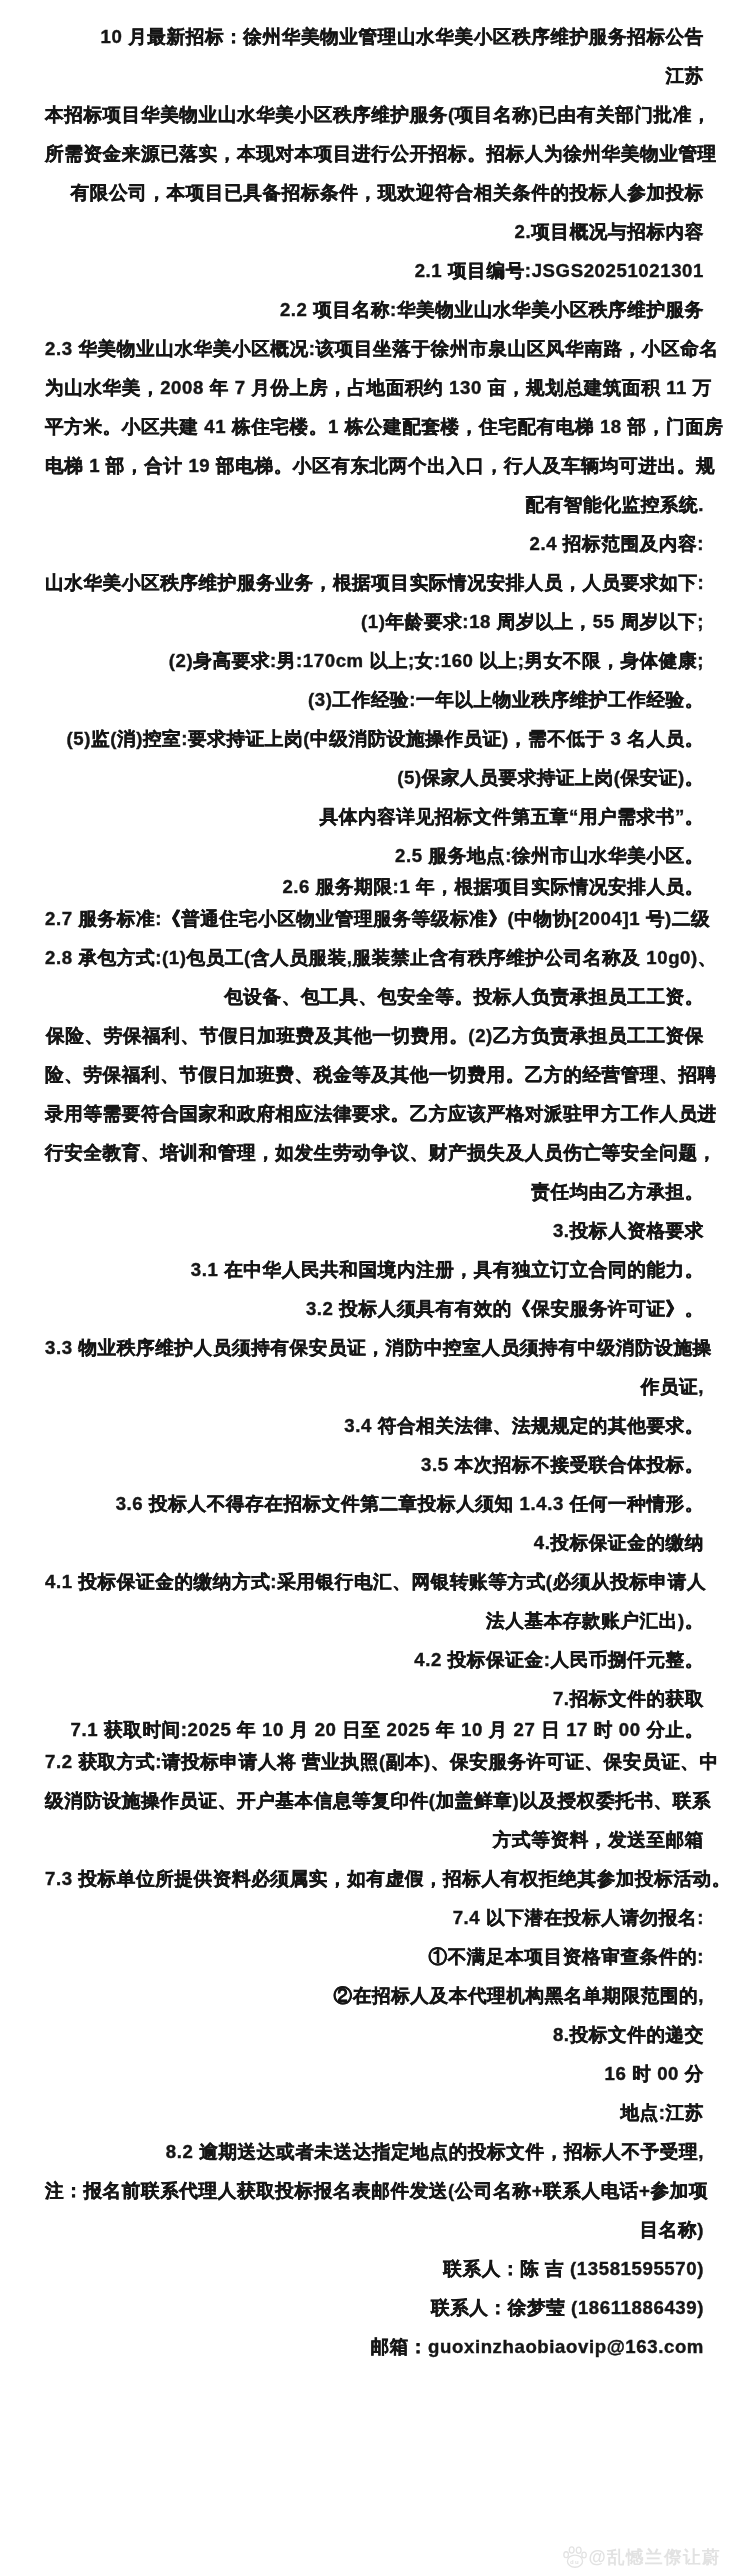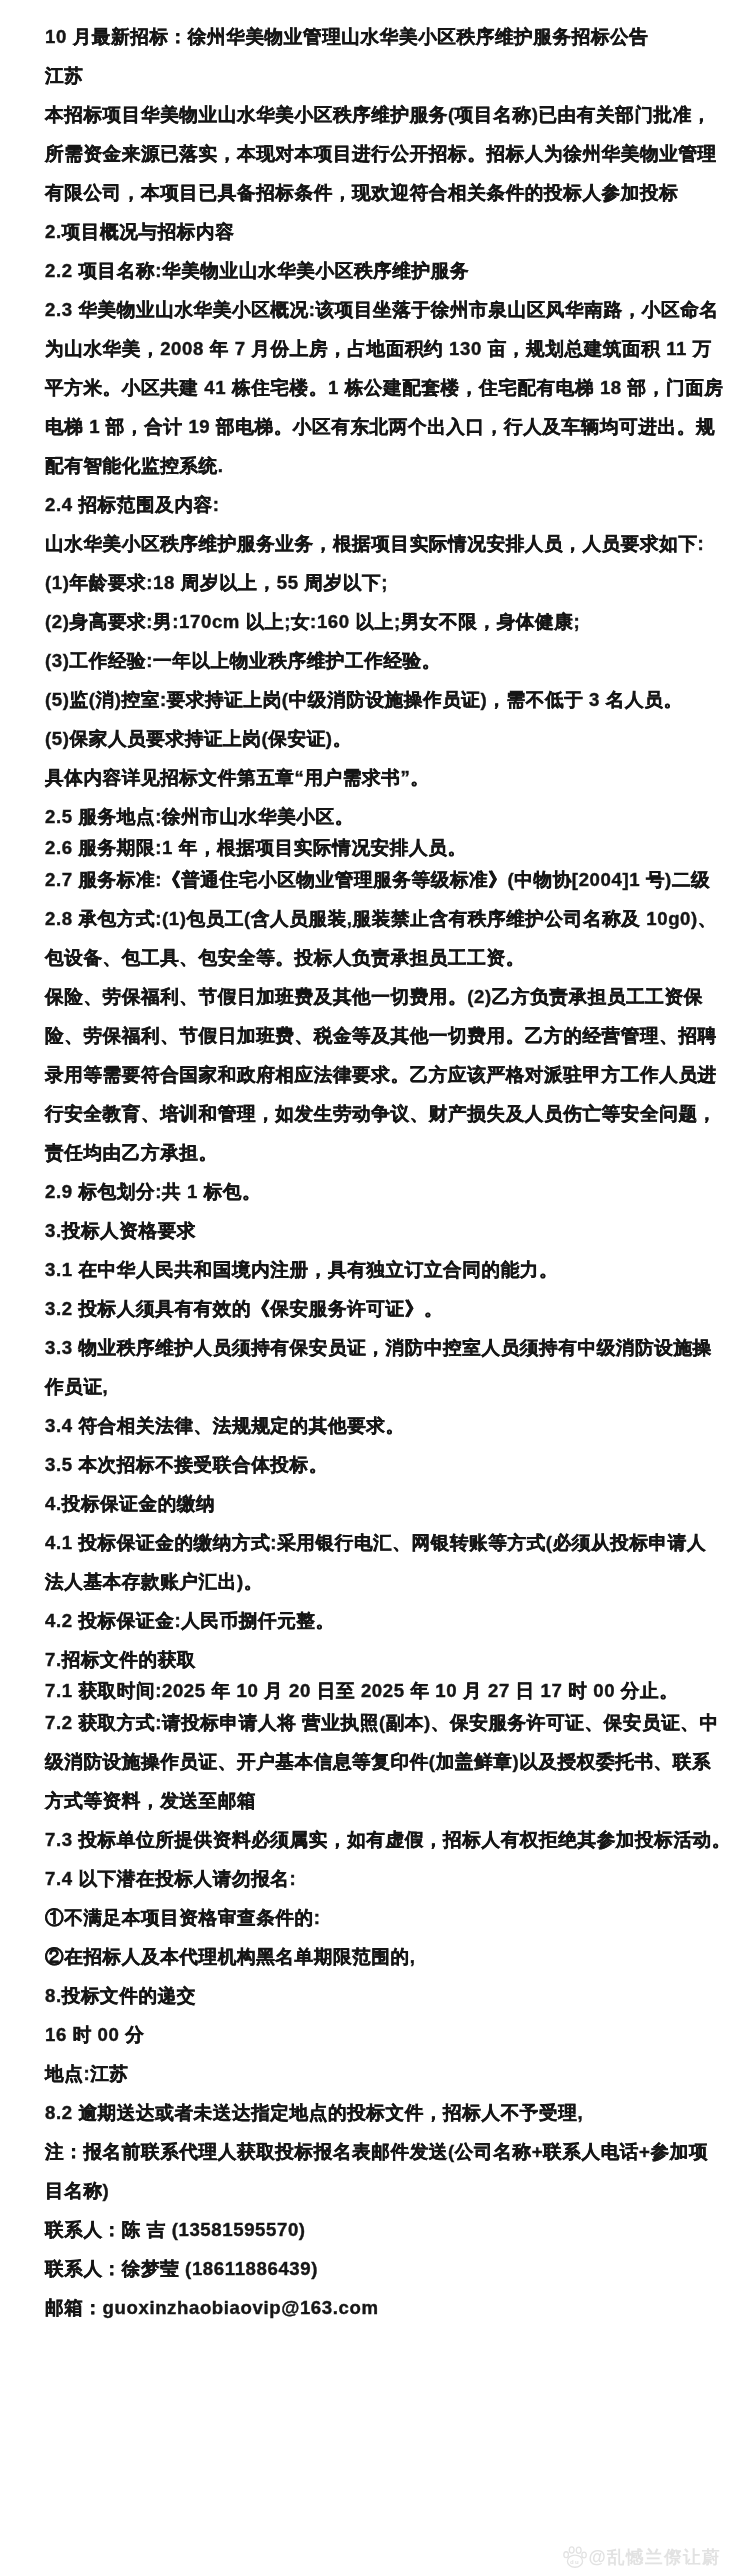--- a/index.html
+++ b/index.html
@@ -13,6 +13,7 @@
     color: #161616;
     font-family: "Liberation Sans", sans-serif;
     font-weight: 700;
+    text-align: right;
   }
   .doc {
     position: absolute;

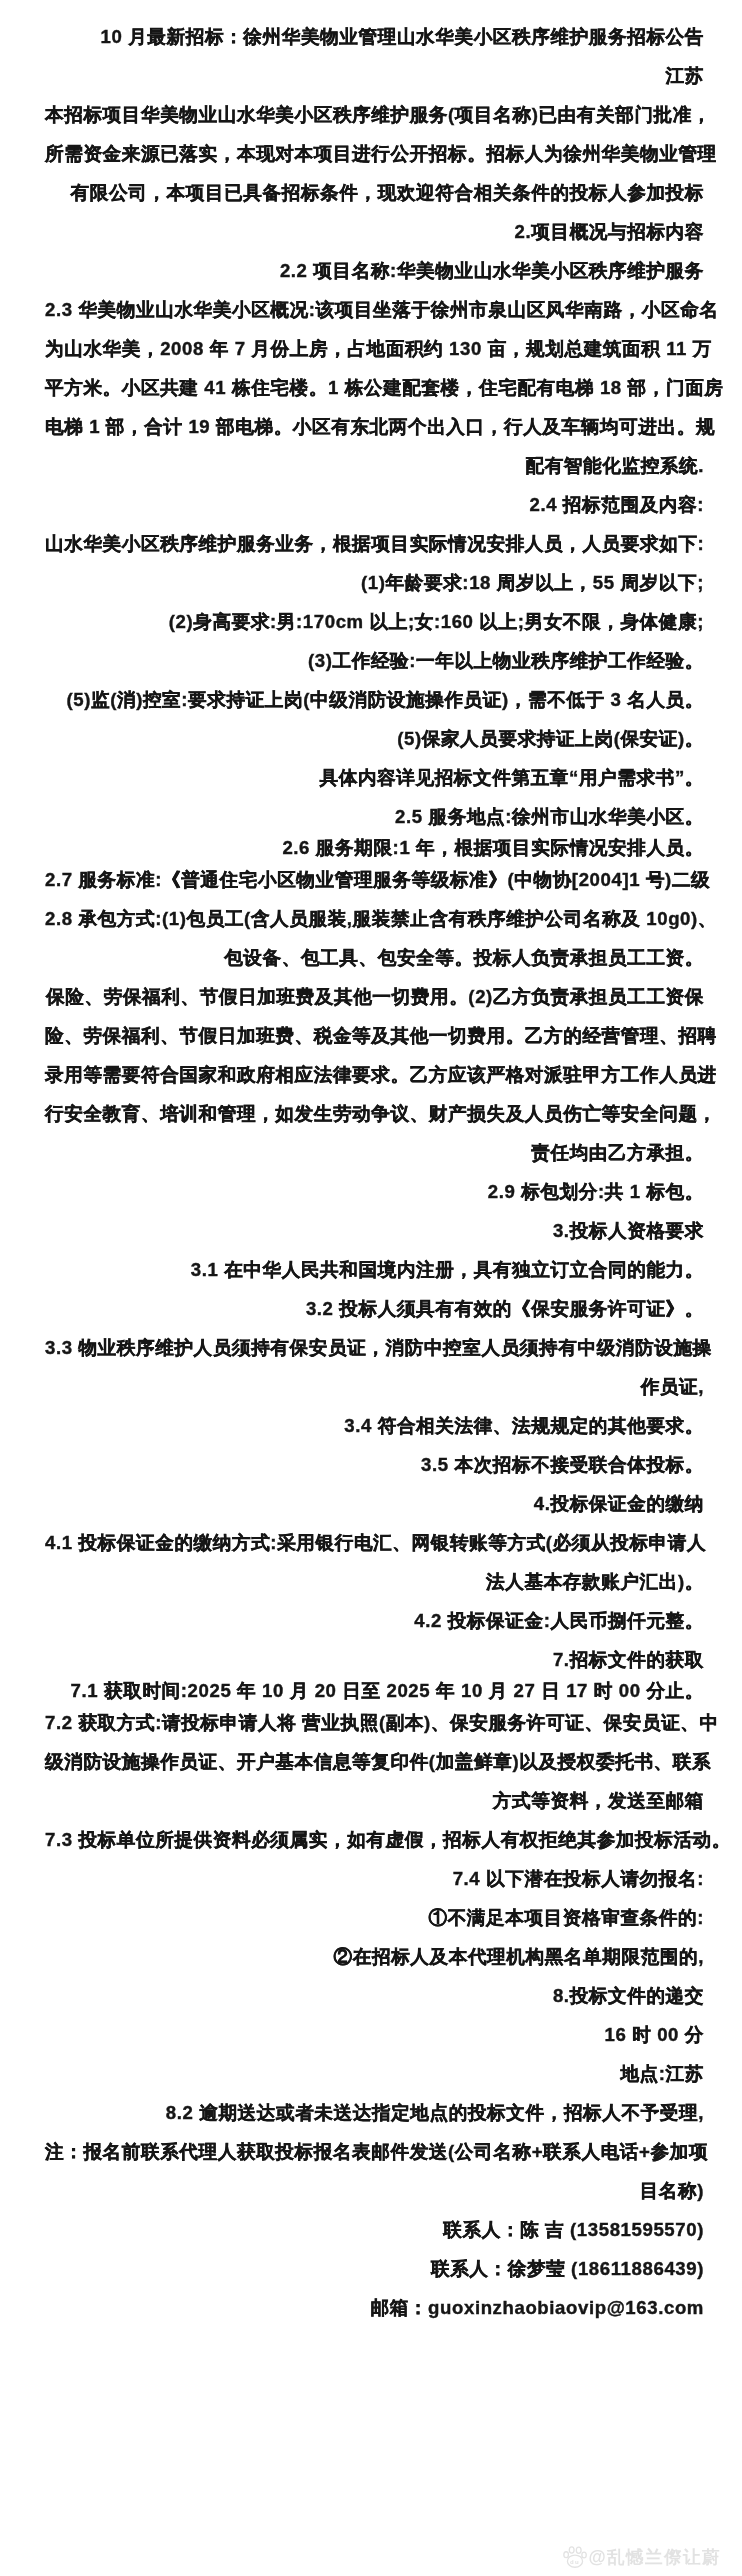--- a/index.html
+++ b/index.html
@@ -60,6 +60,7 @@
       <div class="line">所需资金来源已落实，本现对本项目进行公开招标。招标人为徐州华美物业管理</div>
       <div class="line">有限公司，本项目已具备招标条件，现欢迎符合相关条件的投标人参加投标</div>
       <div class="line">2.项目概况与招标内容</div>
+      <div class="line">2.1 项目编号:JSGS20251021301</div>
       <div class="line">2.2 项目名称:华美物业山水华美小区秩序维护服务</div>
       <div class="line">2.3 华美物业山水华美小区概况:该项目坐落于徐州市泉山区风华南路，小区命名</div>
       <div class="line">为山水华美，2008 年 7 月份上房，占地面积约 130 亩，规划总建筑面积 11 万</div>

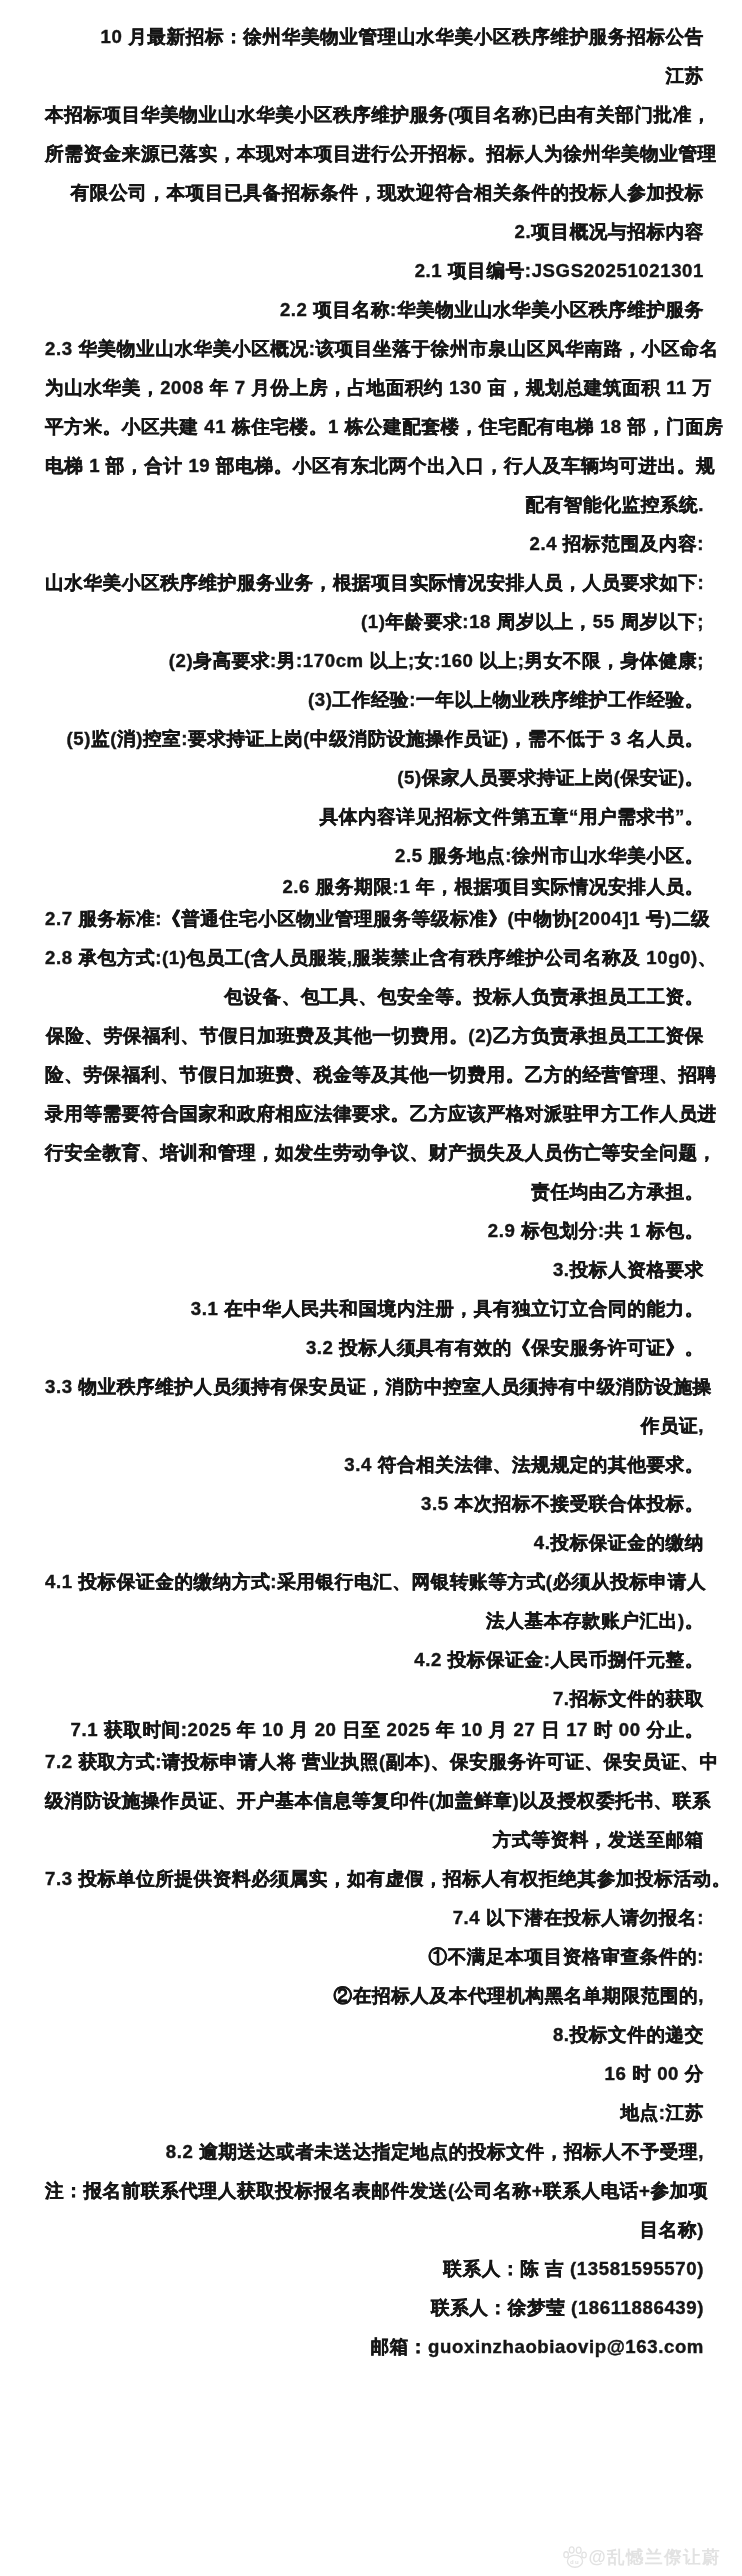--- a/index.html
+++ b/index.html
@@ -85,7 +85,6 @@
       <div class="line">录用等需要符合国家和政府相应法律要求。乙方应该严格对派驻甲方工作人员进</div>
       <div class="line">行安全教育、培训和管理，如发生劳动争议、财产损失及人员伤亡等安全问题，</div>
       <div class="line">责任均由乙方承担。</div>
-      <div class="line">2.9 标包划分:共 1 标包。</div>
       <div class="line">3.投标人资格要求</div>
       <div class="line">3.1 在中华人民共和国境内注册，具有独立订立合同的能力。</div>
       <div class="line">3.2  投标人须具有有效的《保安服务许可证》。</div>

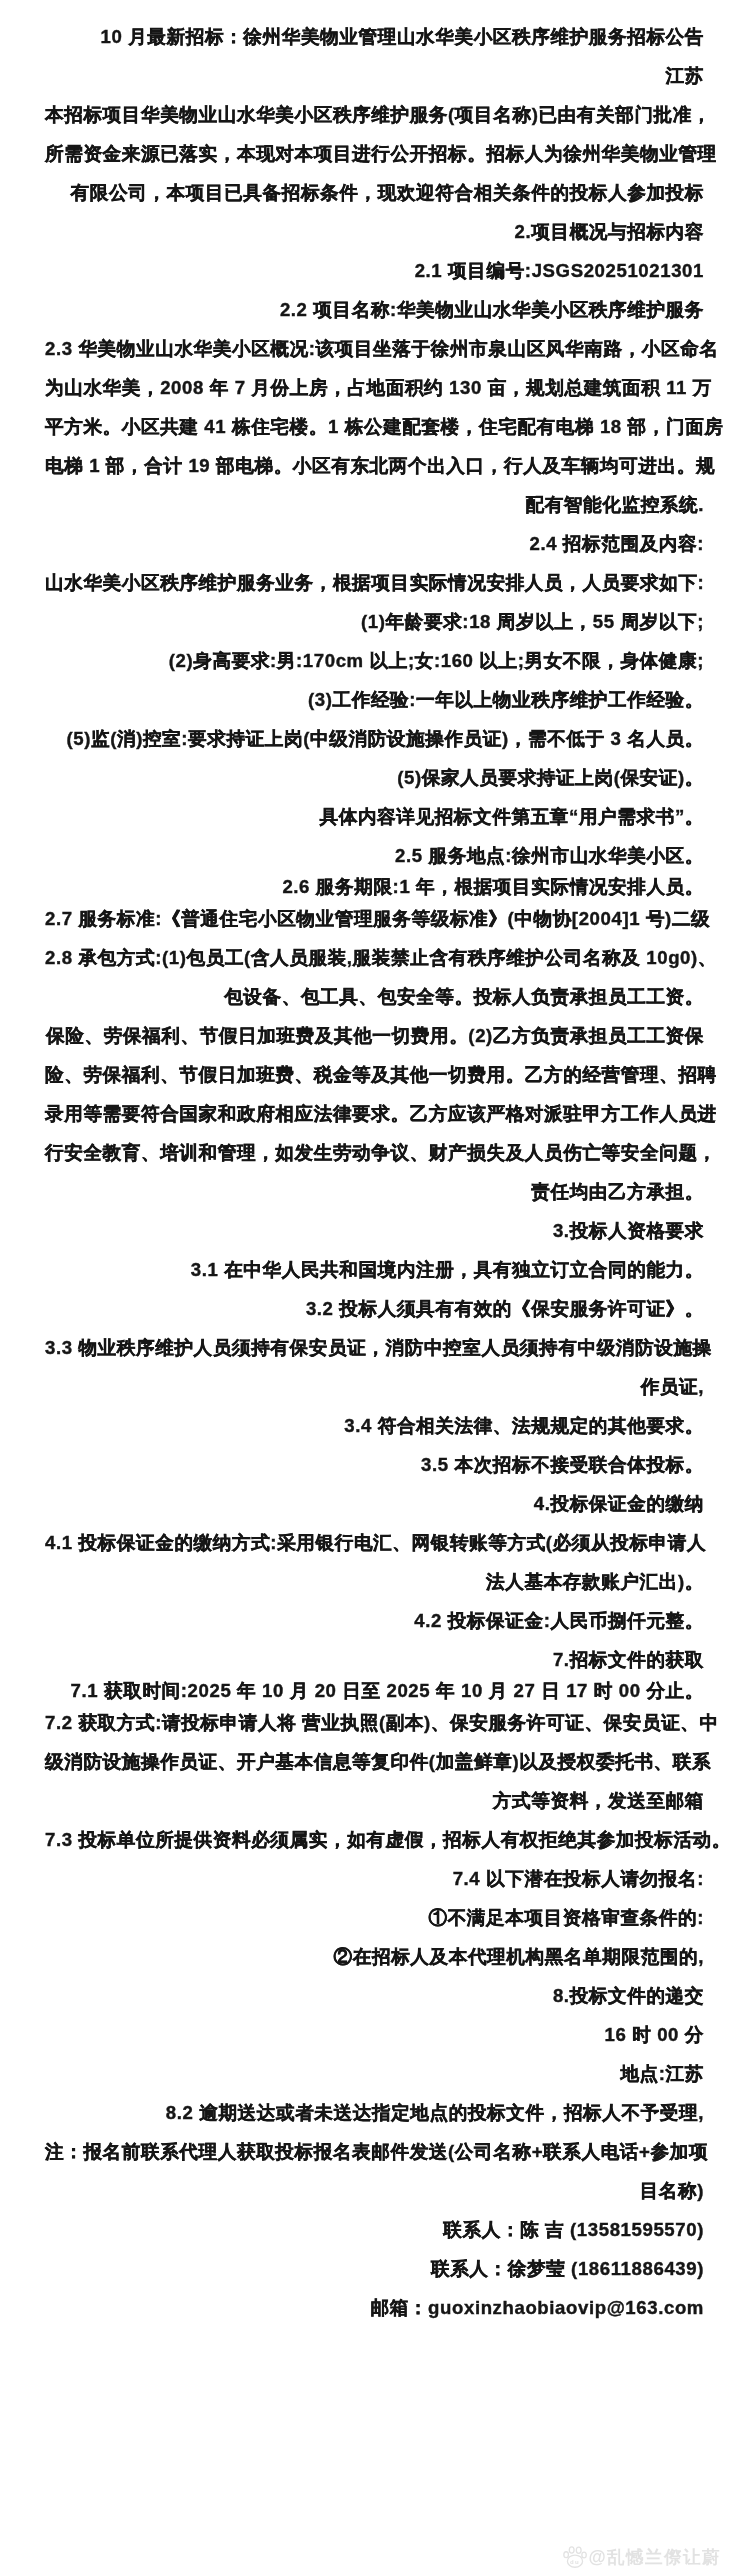--- a/index.html
+++ b/index.html
@@ -92,6 +92,7 @@
       <div class="line">作员证,</div>
       <div class="line">3.4 符合相关法律、法规规定的其他要求。</div>
       <div class="line">3.5 本次招标不接受联合体投标。</div>
+      <div class="line">3.6  投标人不得存在招标文件第二章投标人须知 1.4.3 任何一种情形。</div>
       <div class="line">4.投标保证金的缴纳</div>
       <div class="line">4.1 投标保证金的缴纳方式:采用银行电汇、网银转账等方式(必须从投标申请人</div>
       <div class="line">法人基本存款账户汇出)。</div>

